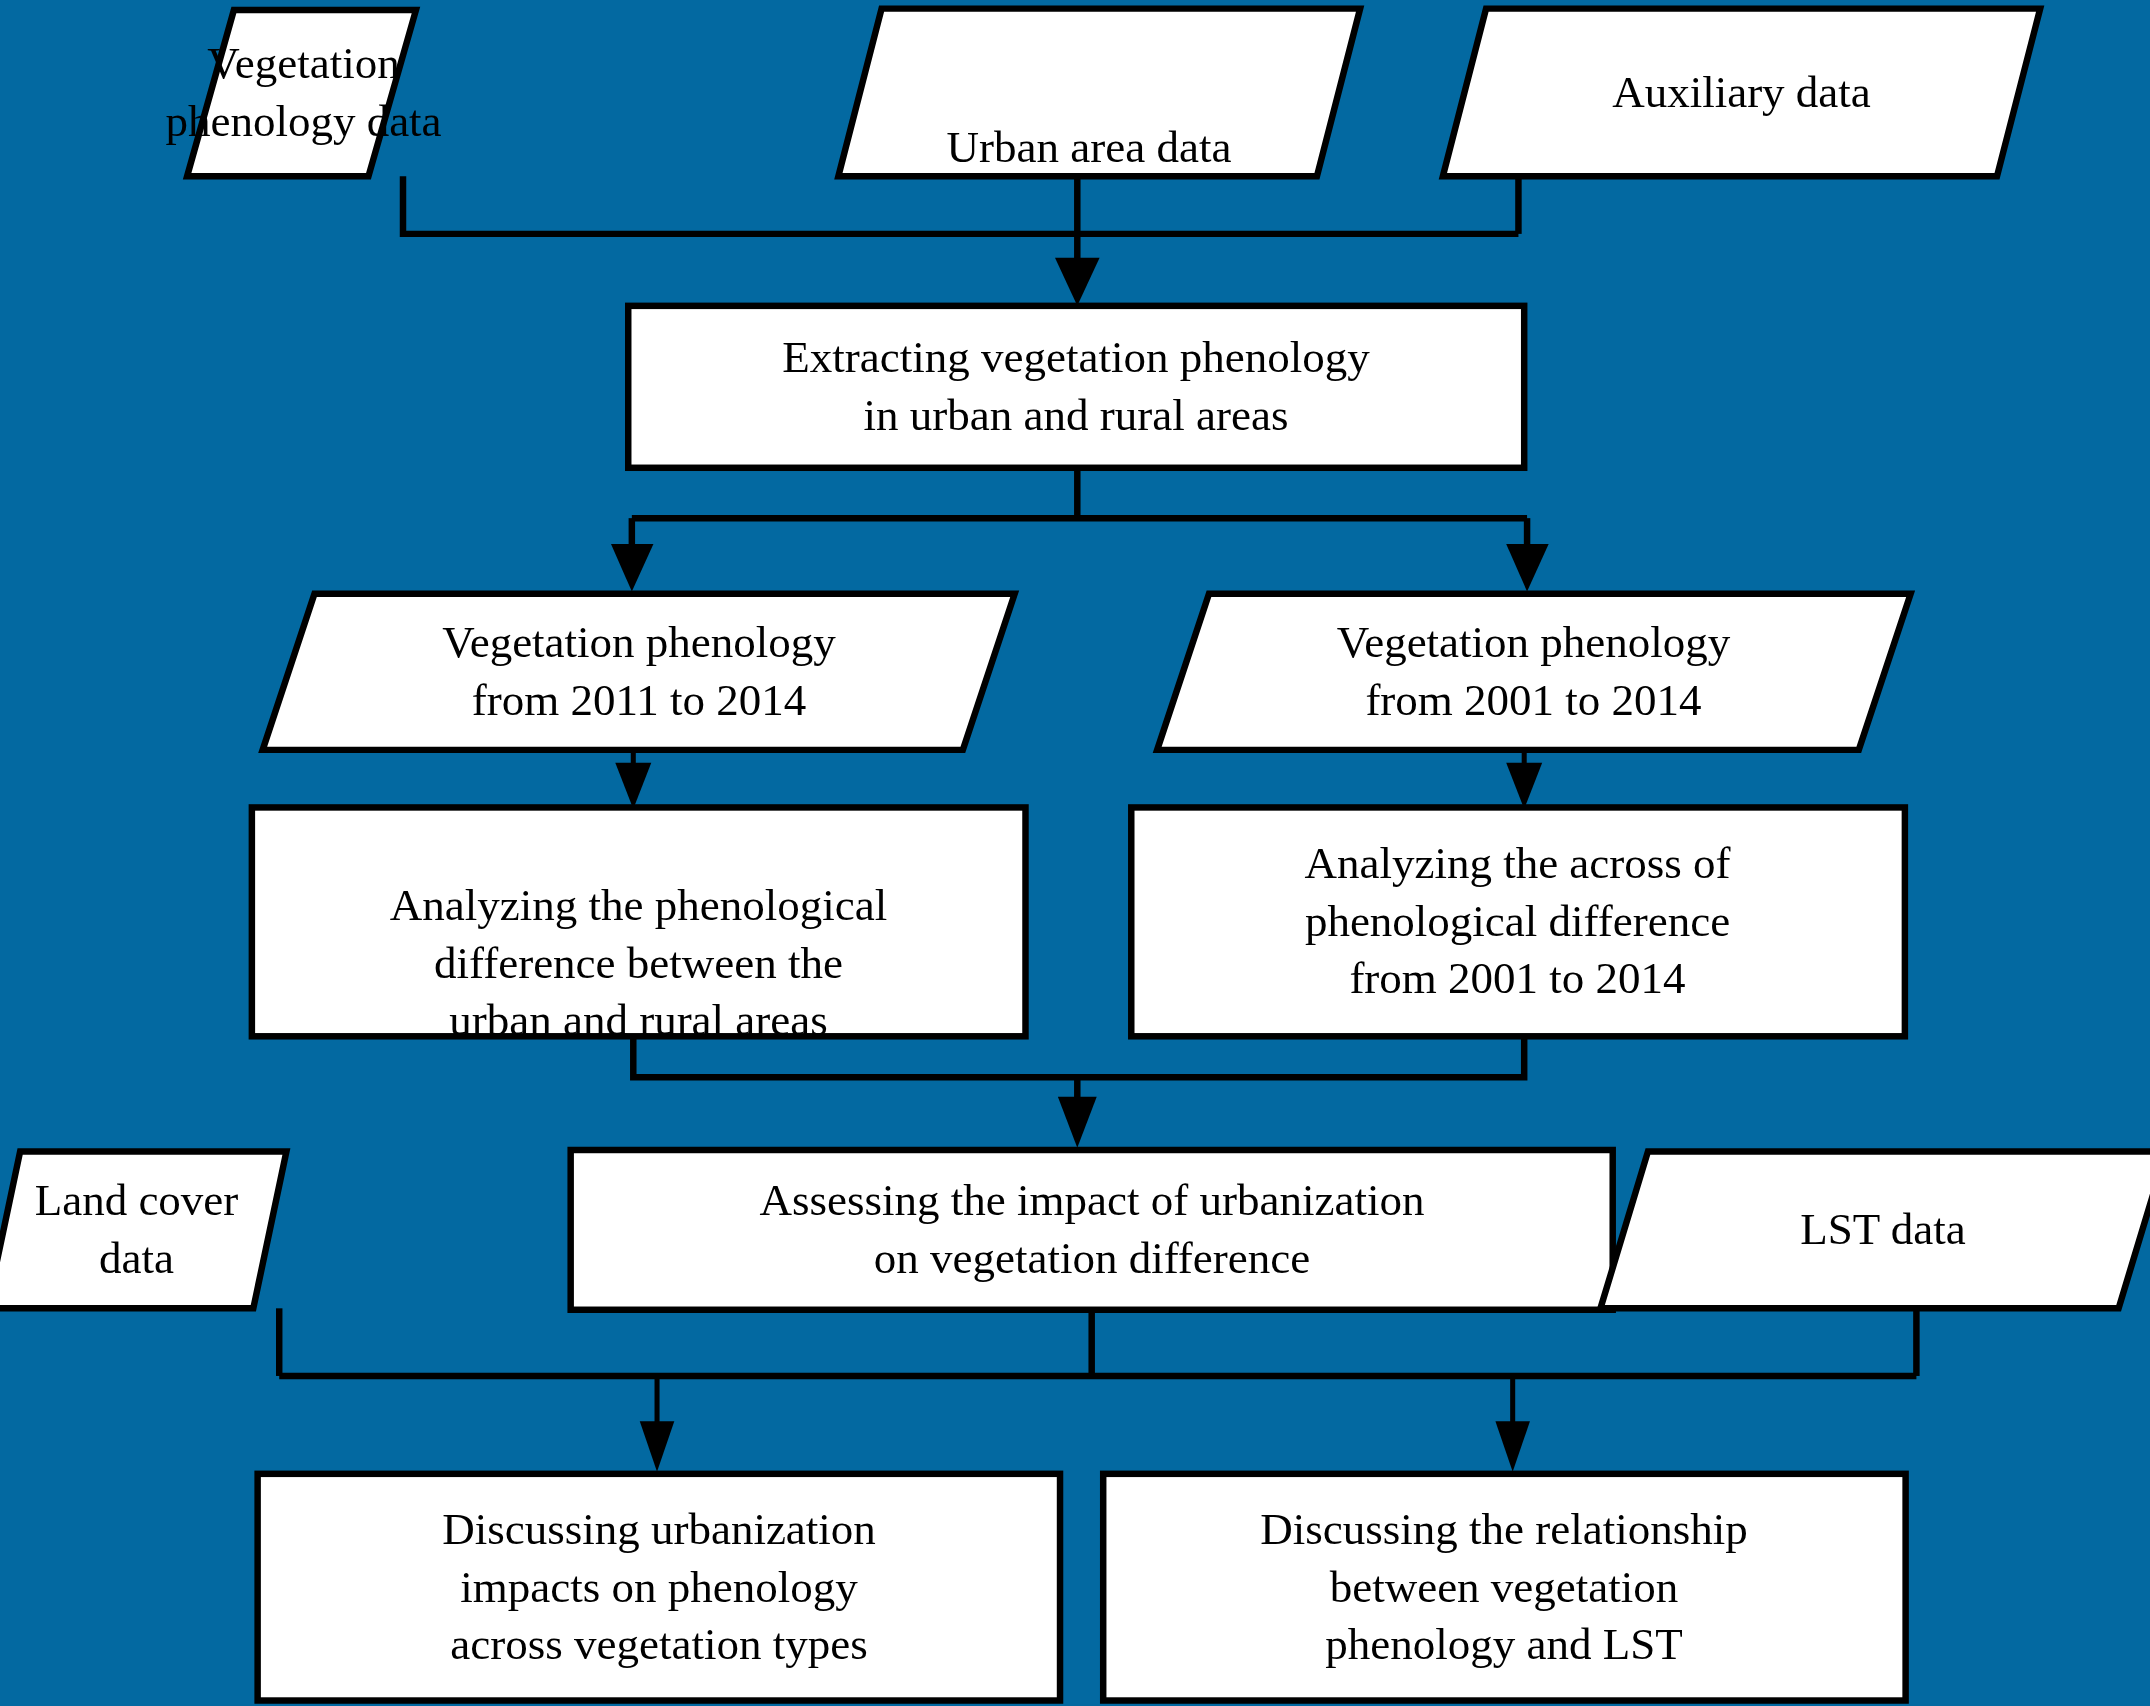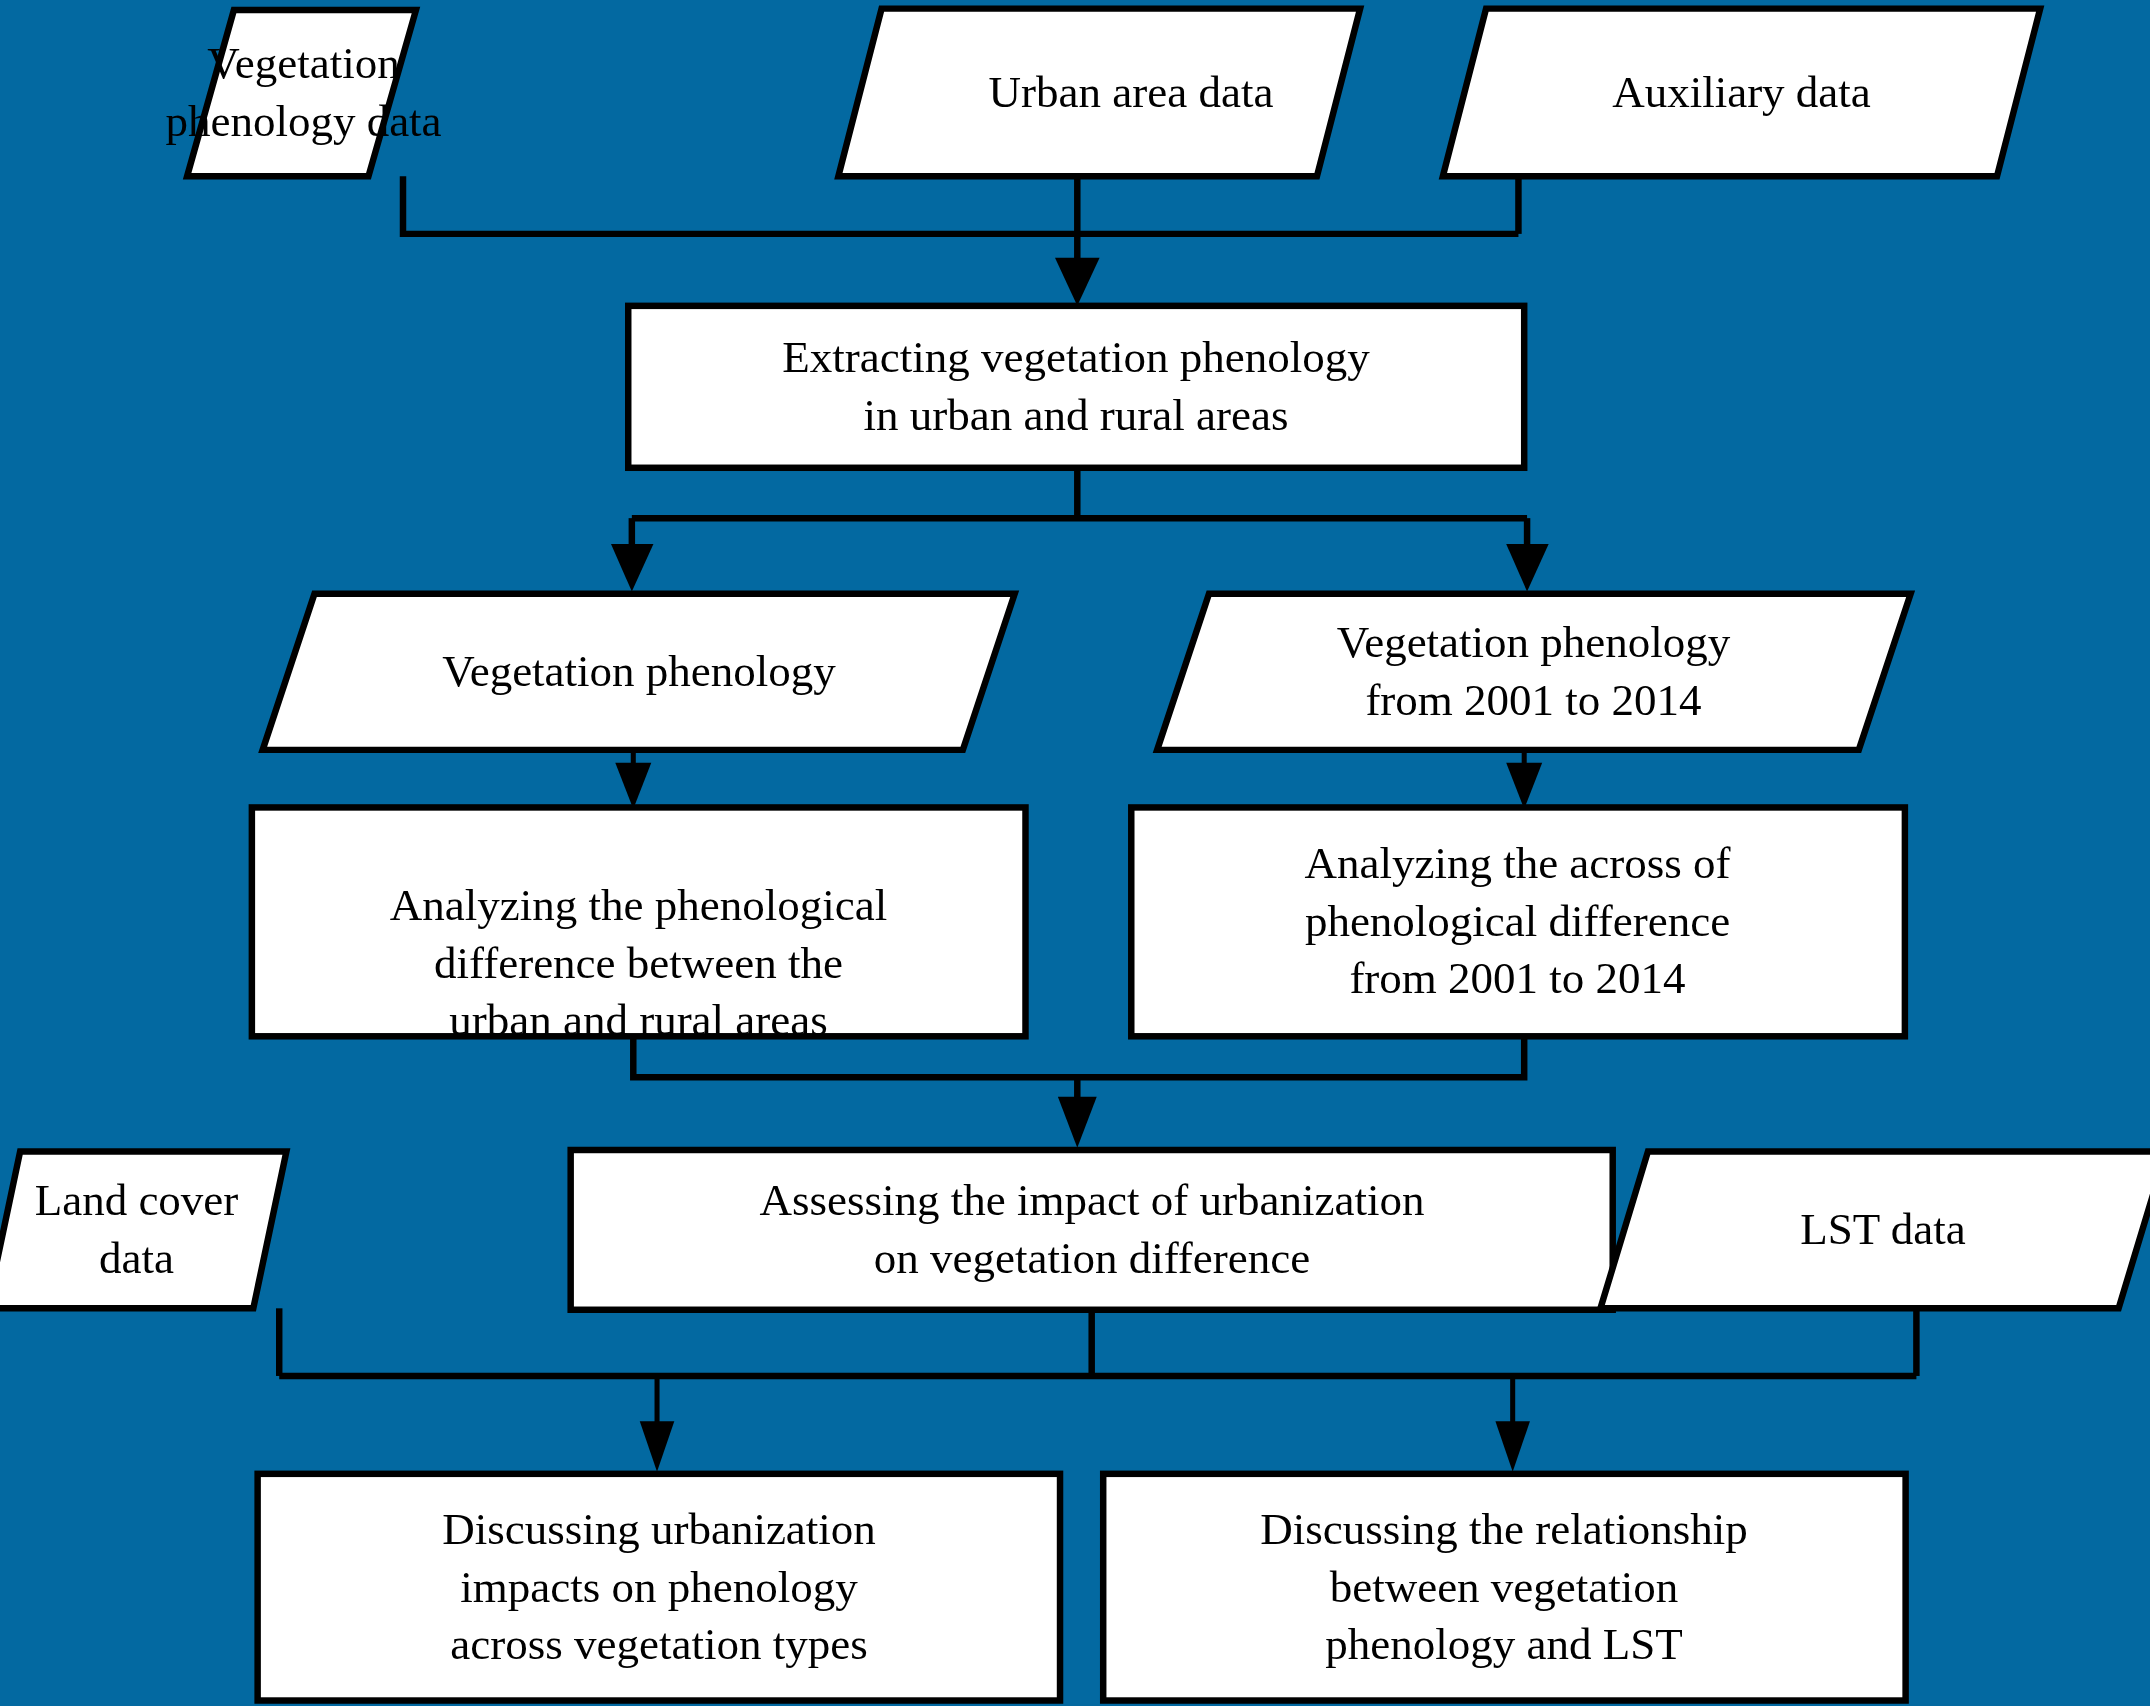--- a/index.html
+++ b/index.html
@@ -134,7 +134,7 @@
     <span class="ln">phenology data</span>
   </div>
 
-  <div class="node-label" style="left:870px; top:8.6px; width:522px; height:168px;">
+  <div class="node-label" style="left:828px; top:8.6px; width:522px; height:168px;justify-content:flex-end;">
     <span class="ln">Urban area data</span>
   </div>
 

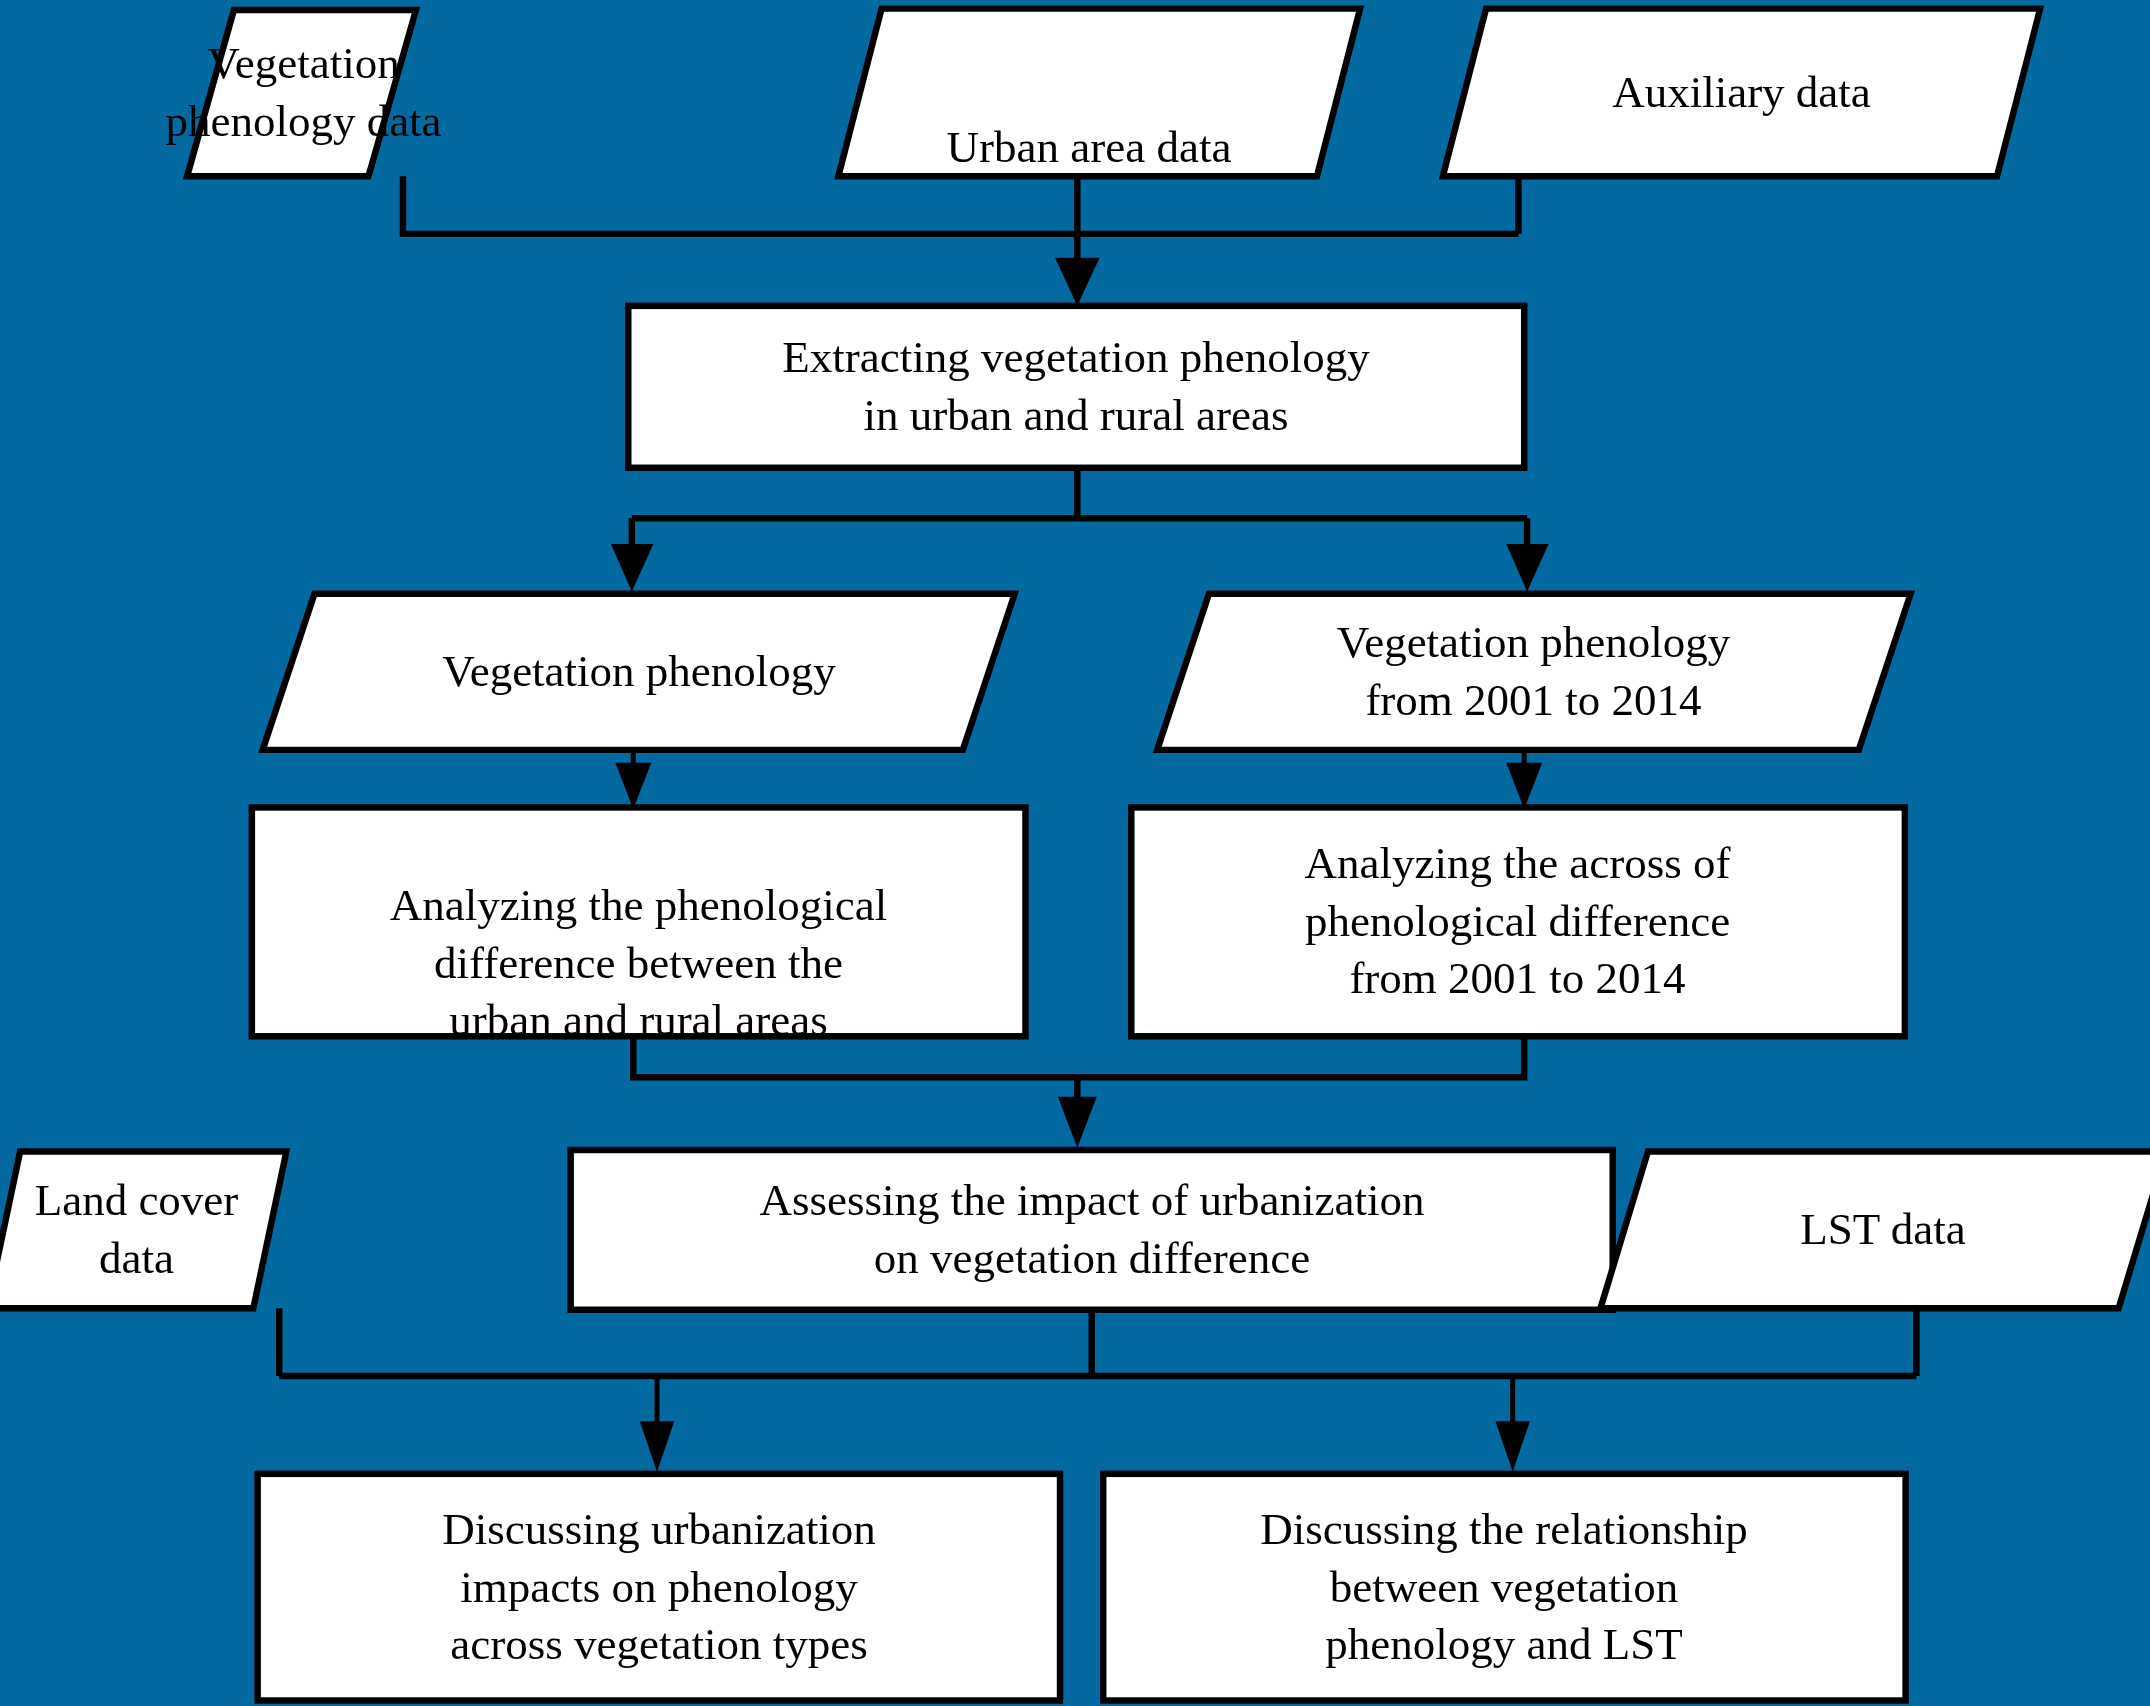--- a/index.html
+++ b/index.html
@@ -149,6 +149,7 @@
 
   <div class="node-label" style="left:263px; top:594px; width:752px; height:156px;">
     <span class="ln">Vegetation phenology</span>
+    <span class="ln">from 2011 to 2014</span>
   </div>
 
   <div class="node-label" style="left:1157px; top:594px; width:753px; height:156px;">

